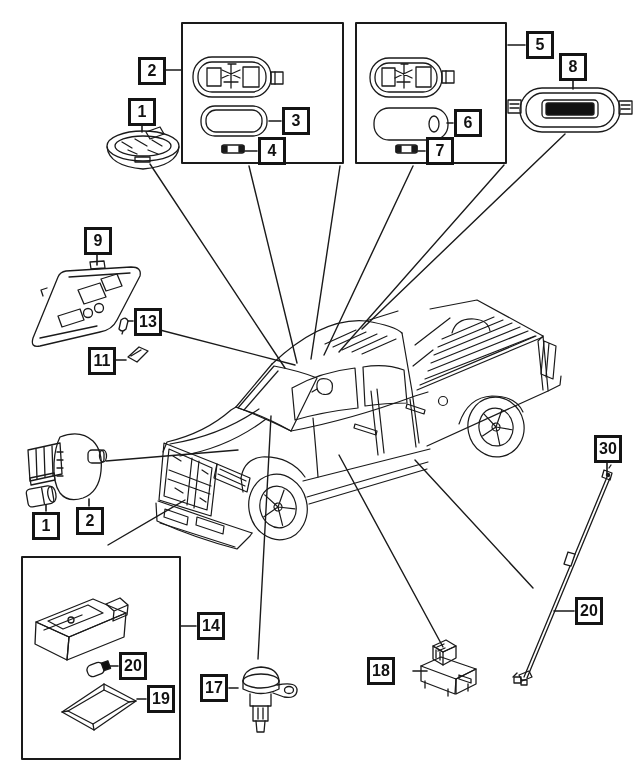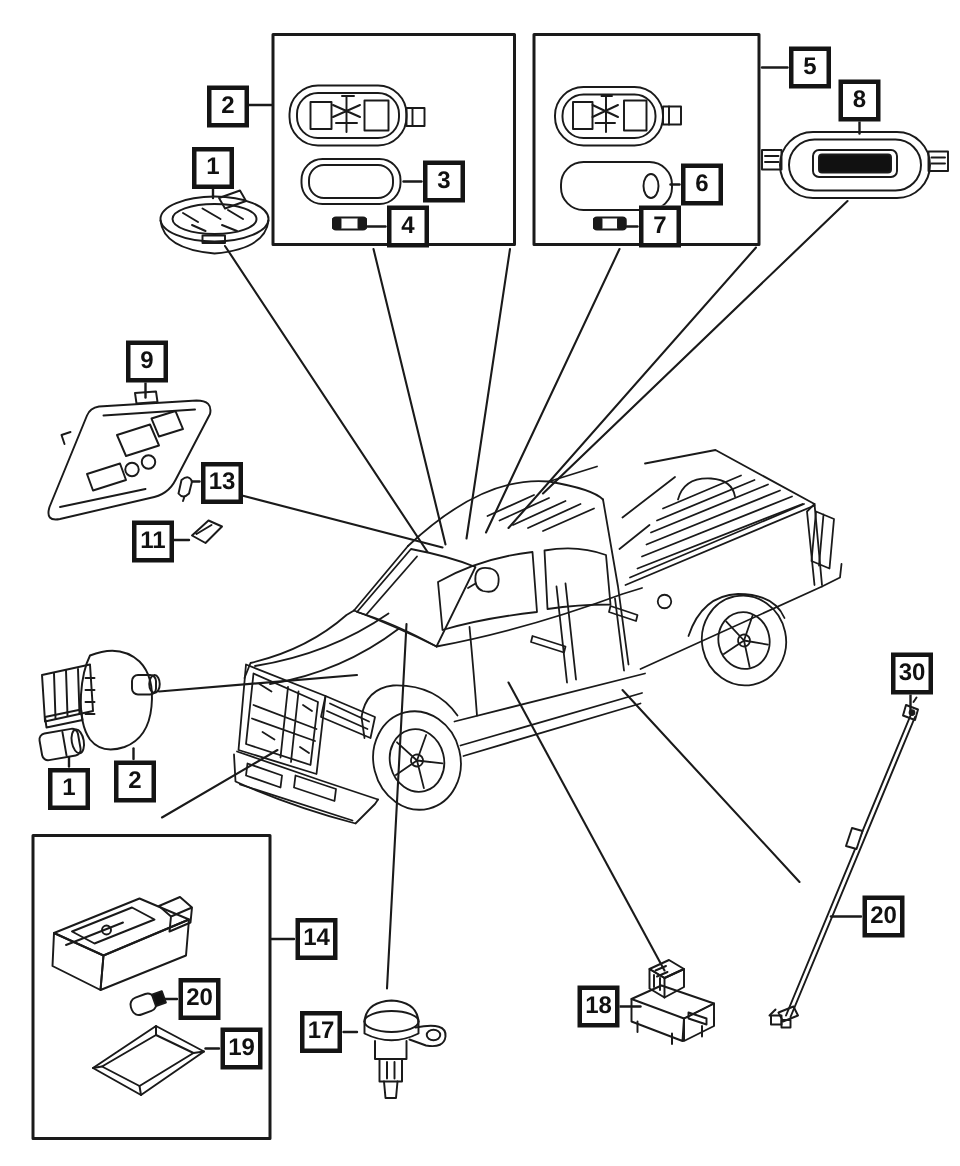--- a/index.html
+++ b/index.html
@@ -340,7 +340,7 @@
   <div class="callout" style="left:200px;top:674px">
       <span>17</span>
     </div>
-  <div class="callout" style="left:385px;top:657px">
+  <div class="callout" style="left:367px;top:657px">
       <span>18</span>
     </div>
   <div class="callout" style="left:575px;top:597px">

